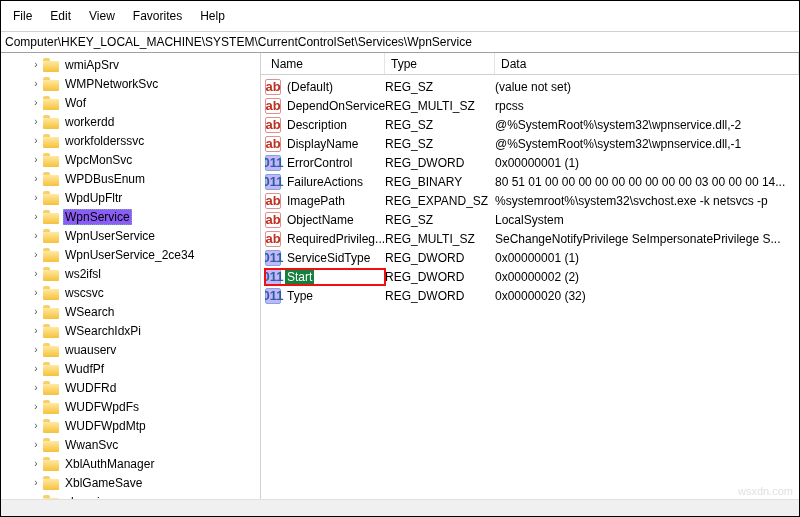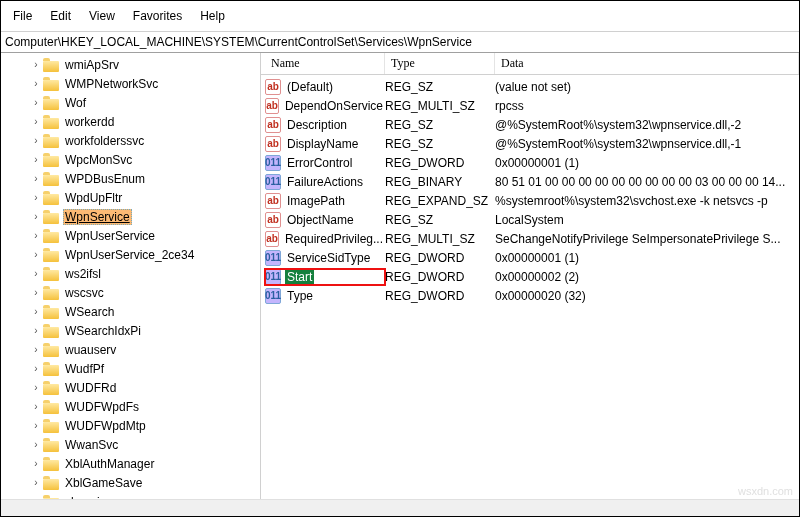--- a/index.html
+++ b/index.html
@@ -20,7 +20,7 @@
   .folder-icon::after { content:""; position:absolute; top:3px; left:0; width:16px; height:11px; background:linear-gradient(#ffe9a2,#f5c13b); border-radius:1px; }
   .list { flex:1; display:flex; flex-direction:column; position:relative; overflow:hidden; }
   .cols { display:flex; border-bottom:1px solid #d0d0d0; height:22px; align-items:center; padding-left:4px; }
-  .colh { padding:2px 6px; color:#000; font-weight:normal; border-right:1px solid #e4e4e4; height:100%; display:flex; align-items:center; cursor:default;font-family:Liberation Serif, serif; }
+  .colh { padding:2px 6px; color:#000; font-weight:normal; border-right:1px solid #e4e4e4; height:100%; display:flex; align-items:center; cursor:default; }
   .col-name { width:120px; }
   .col-type { width:110px; }
   .col-data { flex:1; }

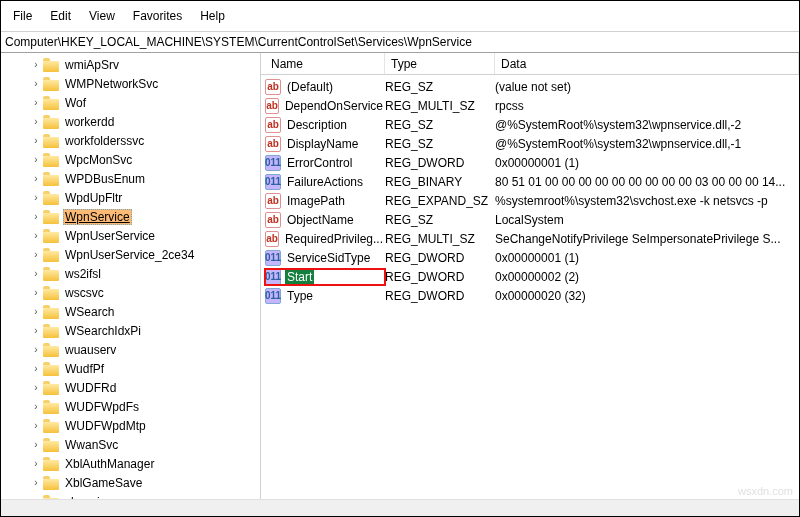--- a/index.html
+++ b/index.html
@@ -32,7 +32,7 @@
   .row .lbl { padding:0 2px; }
   .row.selected .lbl { background:#15803d; color:#fff; }
   .row.highlight .c-name { outline:2px solid #e11; outline-offset:-1px; }
-  .val-icon { width:16px; height:16px; display:inline-flex; align-items:center; justify-content:center; margin-right:4px; font-size:10px; font-weight:bold; border:1px solid; border-radius:2px; }
+  .val-icon { width:16px; height:16px; display:inline-flex; align-items:center; justify-content:center; margin-right:4px; font-size:13px; font-weight:bold; border:1px solid; border-radius:2px; }
   .val-icon.str { border-color:#e09090; color:#c03020; background:#fff; }
   .val-icon.bin { border-color:#7fa7d8; color:#2a5fa0; background:#c4b5fd; }
   .watermark { position:absolute; right:6px; bottom:2px; font-size:11px; color:#e0e0e0; pointer-events:none;margin-left:9px; }

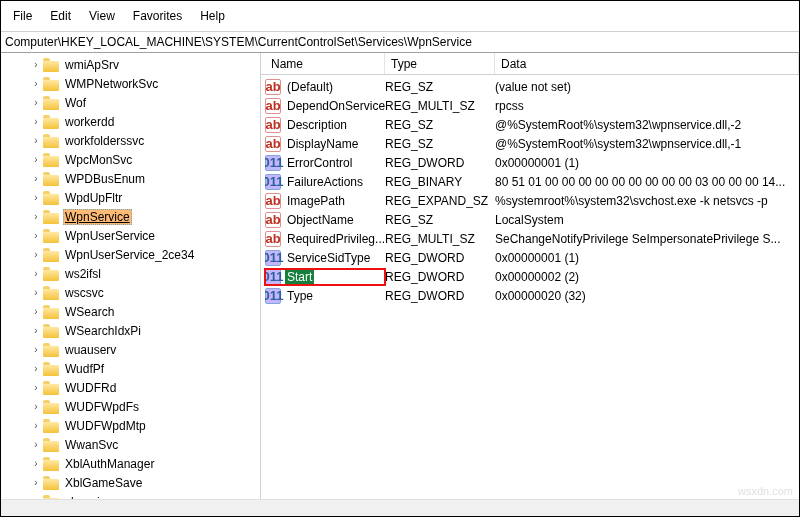--- a/index.html
+++ b/index.html
@@ -14,7 +14,7 @@
   .node { display:flex; align-items:center; height:19px; padding-left:28px; white-space:nowrap; cursor:default; user-select:none; }
   .node .twisty { width:14px; font-size:10px; color:#555; text-align:center; }
   .node .label { padding:0 2px; }
-  .node.selected .label { background:#fdba74; border:1px dotted #7ab; padding:0 1px;text-decoration:underline; }
+  .node.selected .label { background:#8b5cf6; border:1px dotted #7ab; padding:0 1px; }
   .folder-icon { width:16px; height:14px; display:inline-block; margin-right:4px; position:relative; }
   .folder-icon::before { content:""; position:absolute; top:0; left:0; width:7px; height:3px; background:#f6d06b; border-top-left-radius:2px; border-top-right-radius:2px; }
   .folder-icon::after { content:""; position:absolute; top:3px; left:0; width:16px; height:11px; background:linear-gradient(#ffe9a2,#f5c13b); border-radius:1px; }

